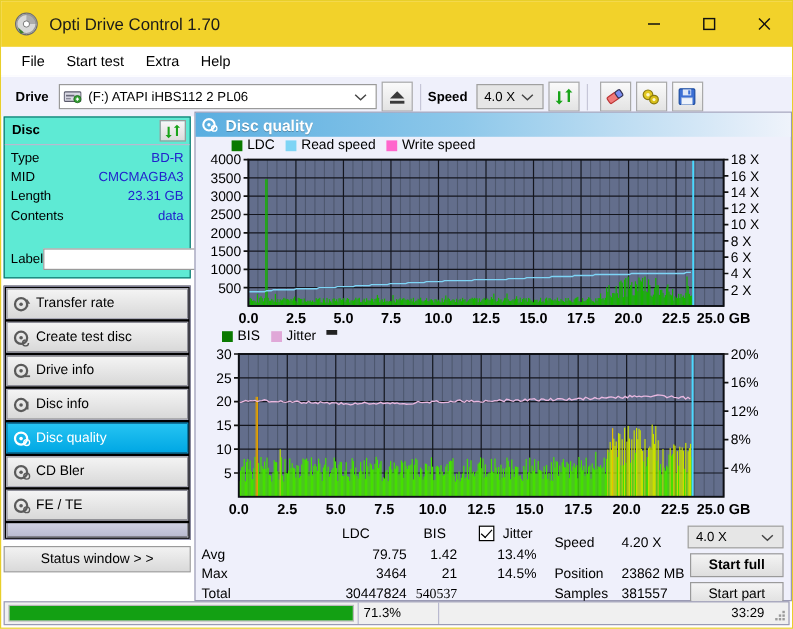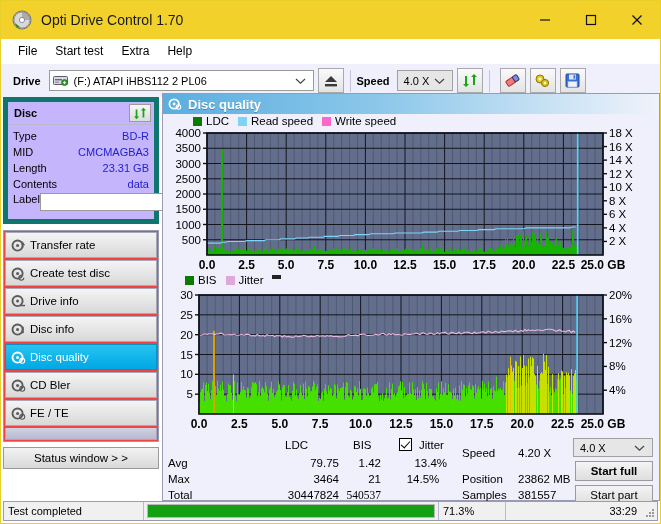--- a/index.html
+++ b/index.html
@@ -41,7 +41,7 @@
 
   
   .leftpanel{position:absolute;left:2px;top:96px;width:156px;}
-  .discbox{border:5px solid #0f766e;background:#c4b5fd;box-sizing:border-box;}
+  .discbox{border:1px solid #0f766e;background:#5eead4;box-sizing:border-box;}
   .disc-head{display:flex;align-items:center;height:22px;border-bottom:1px solid #b9b9cf;padding:0 3px;}
   .disc-head .t{font-weight:bold;font-size:11px;flex:1;padding-left:3px;}
   .mini-btn{width:22px;height:18px;border:1px solid #9b9b9b;background:linear-gradient(#f7f7f7,#dcdcdc);display:flex;align-items:center;justify-content:center;box-sizing:border-box;}

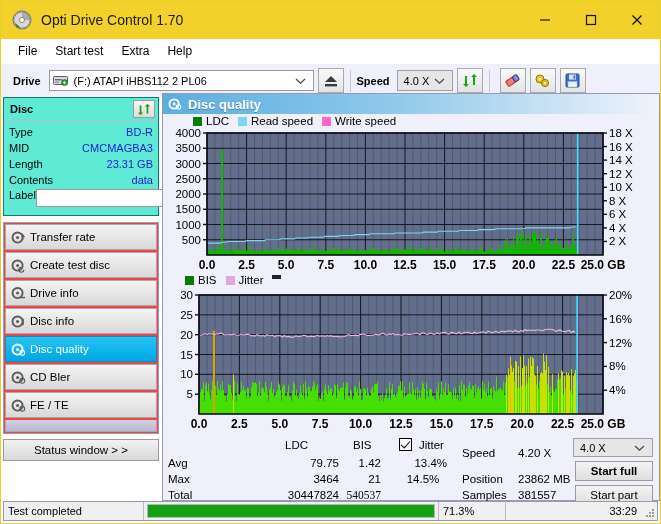--- a/index.html
+++ b/index.html
@@ -49,7 +49,7 @@
   .drow{display:flex;justify-content:space-between;align-items:center;height:16px;font-size:11px;}
   .drow .k{color:#000;}
   .drow .v{color:#2222cc;}
-  .labelrow{display:flex;height:22px;margin-top:1px;}
+  .labelrow{display:flex;align-items:center;height:22px;margin-top:17px;}
   .labelrow .k{width:40px;font-size:11px;}
   .textinput{flex:1;height:18px;border:1px solid #9a9a9a;background:#fff;margin-right:3px;box-sizing:border-box;}
 

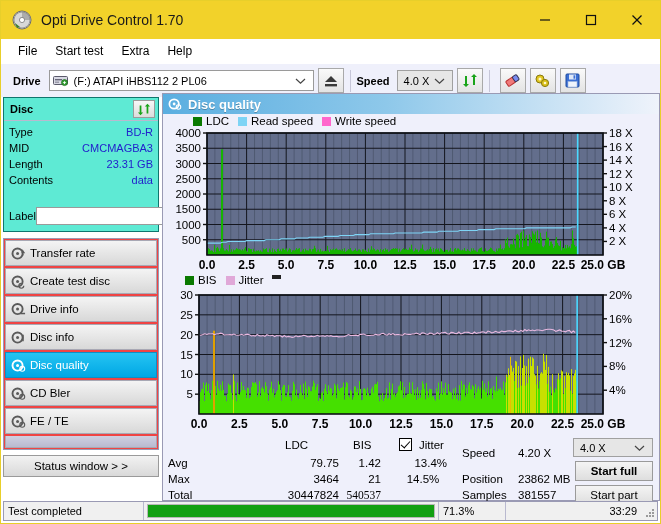--- a/index.html
+++ b/index.html
@@ -53,7 +53,7 @@
   .labelrow .k{width:40px;font-size:11px;}
   .textinput{flex:1;height:18px;border:1px solid #9a9a9a;background:#fff;margin-right:3px;box-sizing:border-box;}
 
-  .navlist{margin-top:6px;border:1px solid #9a9ab4;background:#ef4444;padding:1px;box-sizing:border-box;}
+  .navlist{margin-top:6px;border:1px solid #9a9ab4;background:#000000;padding:1px;box-sizing:border-box;}
   .navbtn{
     height:26px;display:flex;align-items:center;margin-bottom:2px;
     background:linear-gradient(#f4f4f4,#d8d8d8);border:1px solid #a8a8b4;box-sizing:border-box;

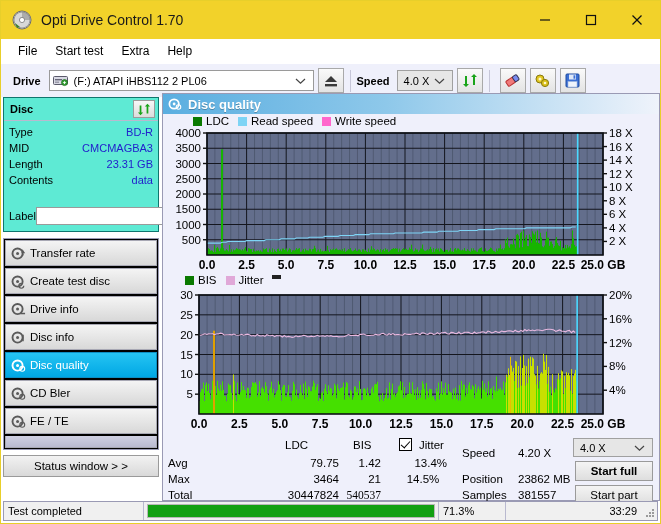--- a/index.html
+++ b/index.html
@@ -1334,7 +1334,7 @@
       <span class="hdr" style="left:5px;top:38px;">Max</span>
       <span class="hdr val" style="left:122px;top:38px;width:54px;text-align:right;">3464</span>
       <span class="hdr val" style="left:180px;top:38px;width:38px;text-align:right;">21</span>
-      <span class="hdr val" style="left:236px;top:38px;width:48px;text-align:center;">14.5%</span>
+      <span class="hdr val" style="left:236px;top:38px;width:48px;text-align:right;">14.5%</span>
 
       <span class="hdr" style="left:5px;top:54px;">Total</span>
       <span class="hdr val" style="left:60px;top:54px;width:116px;text-align:right;">30447824</span>

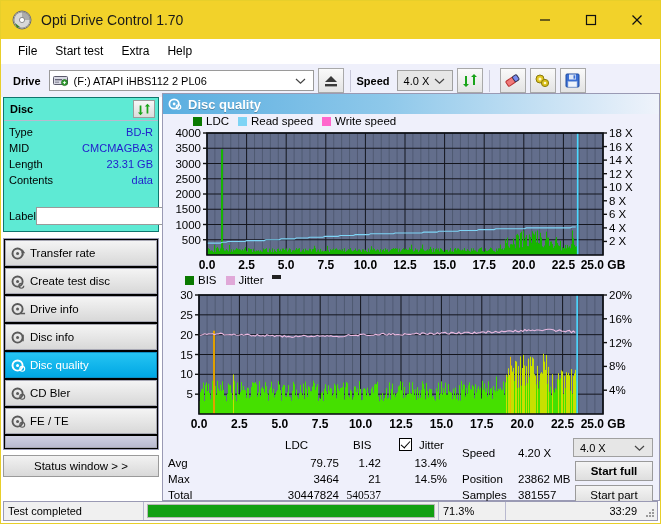--- a/index.html
+++ b/index.html
@@ -1361,7 +1361,6 @@
   </div>
 
   <div class="statusbar">
-    <div class="sb-cell" style="width:140px;">Test completed</div>
     <div class="progress">
         <i id="prog-fill" style="width: 100%;"></i>
       </div>

